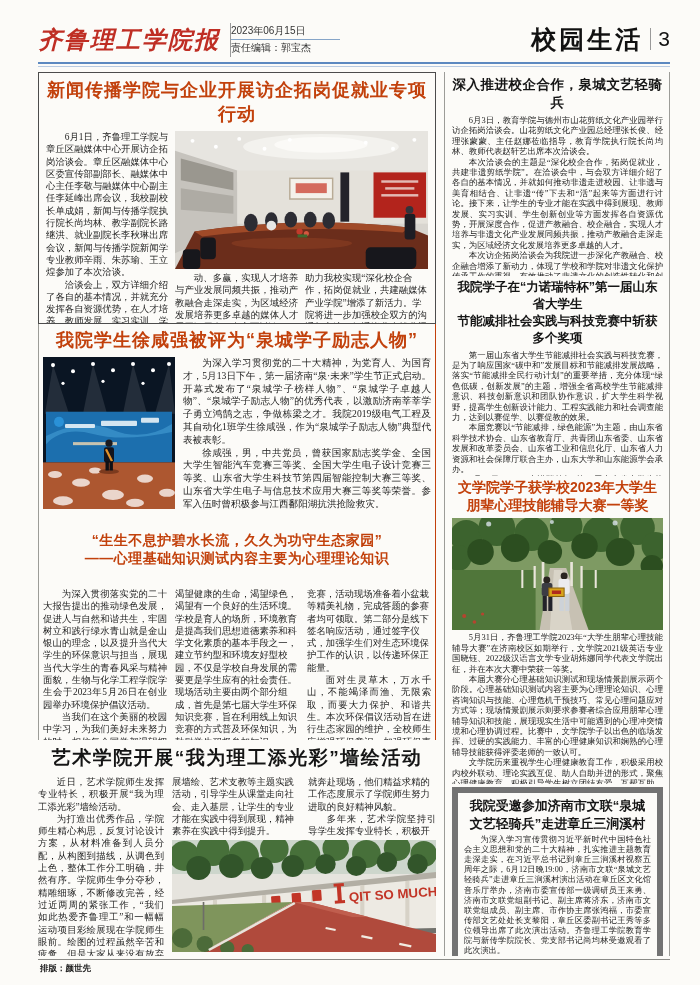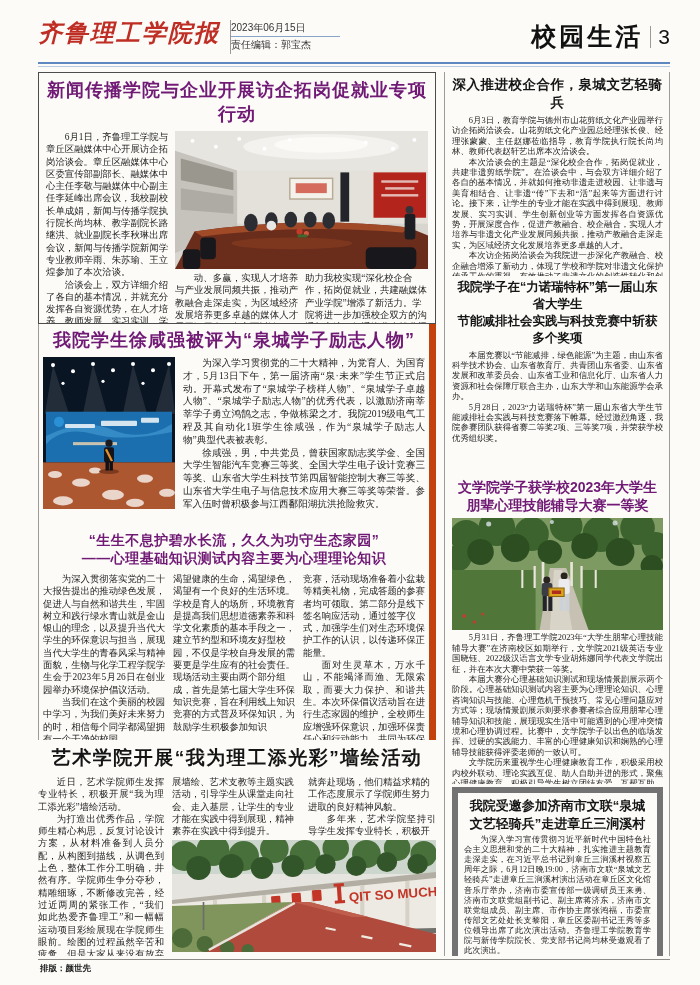--- a/index.html
+++ b/index.html
@@ -7,7 +7,7 @@
   body{font-family:"Liberation Serif","DejaVu Serif",serif;color:#1d1d1d}
   .page{width:700px;height:985px;background:#fcfbf8;padding:20px 30px 0 38px}
   
-  header{display:flex;align-items:flex-start;gap:10px;height:40px}
+  header{display:flex;align-items:center;gap:10px;height:40px}
   .masthead{font-family:"DejaVu Serif","Liberation Serif",serif;font-style:italic;font-weight:bold;
     color:#bf2e24;font-size:24px;letter-spacing:2px;white-space:nowrap;line-height:1.1}
   .pubinfo{font-family:Liberation Sans, sans-serif;font-size:10px;color:#333;

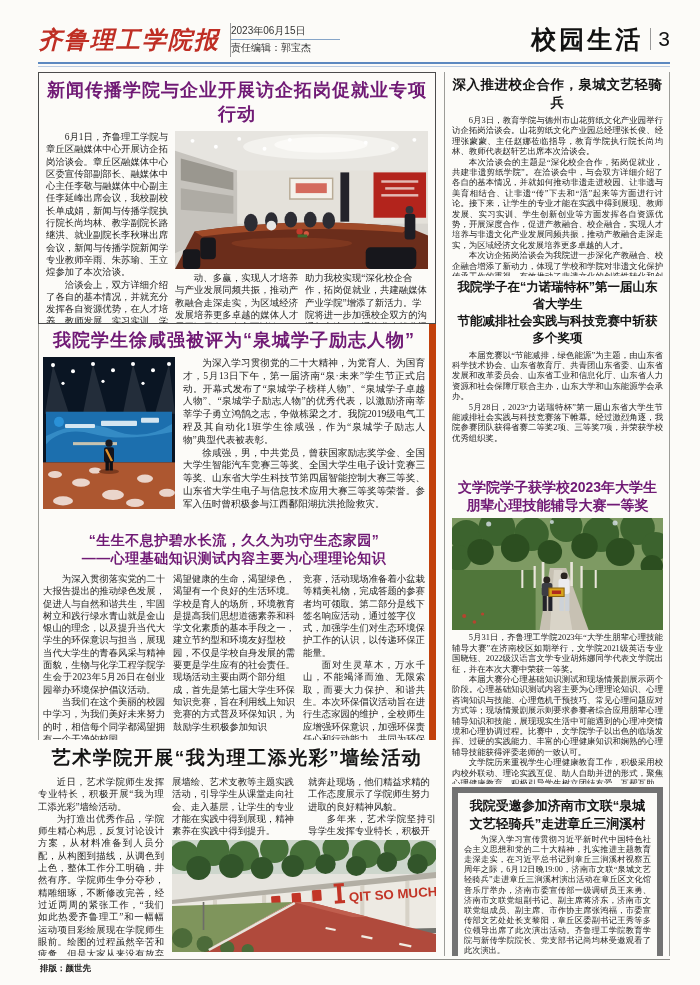--- a/index.html
+++ b/index.html
@@ -27,7 +27,7 @@
     padding:2px 6px 0 7px;overflow:hidden}
   article{overflow:hidden}
   h2{font-family:"Liberation Sans","DejaVu Sans",sans-serif;text-align:center;font-weight:bold;color:#151515}
-  .red{color:#701a75}
+  .red{color:#c2410c}
   p.ind{text-indent:2em;text-align:justify}
   
   .a-l1{height:252px;border:1px solid #4c4c4c;padding:4px 7px 0;background:#fcfbf8}

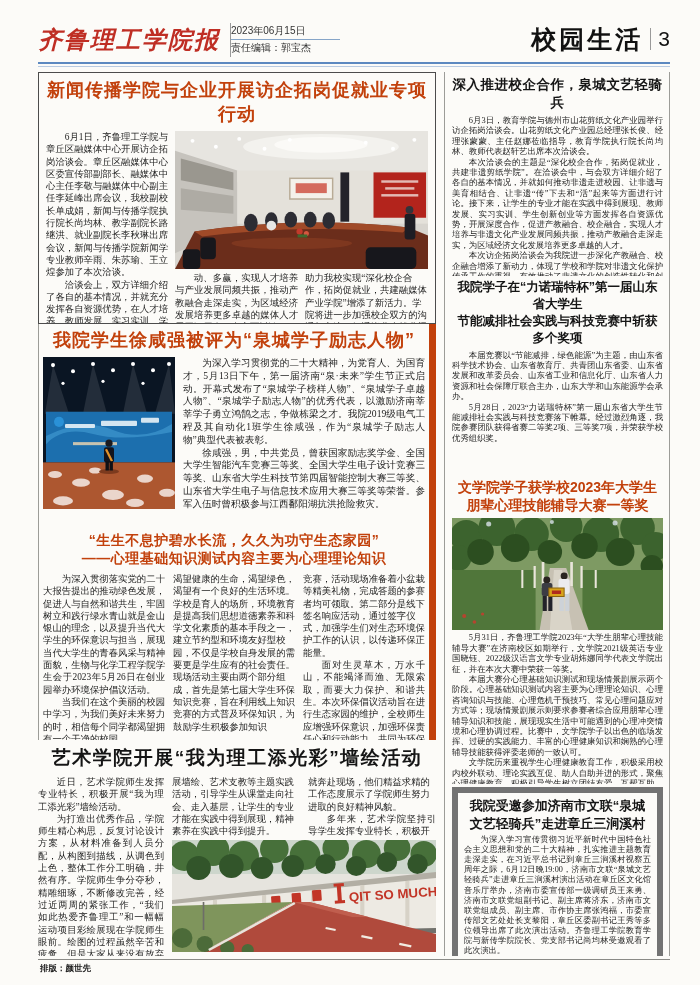--- a/index.html
+++ b/index.html
@@ -39,7 +39,7 @@
   .a-l1-cols{display:flex;gap:7px;margin-top:3px}
   .a-l1-cols>div{flex:1;font-size:9.4px;line-height:12.3px;min-width:0}
   
-  .lmid{border-left:1px solid #9c9c98;border-right:7px solid #c2410c;padding:0 4px}
+  .lmid{border-left:1px solid #9c9c98;border-right:1px solid #c2410c;padding:0 4px}
   .a-l2{height:206px;padding-top:4px}
   .a-l2 h2{font-size:18px;letter-spacing:1px;margin-bottom:5px}
   .a-l2-body{display:flex;gap:8px}

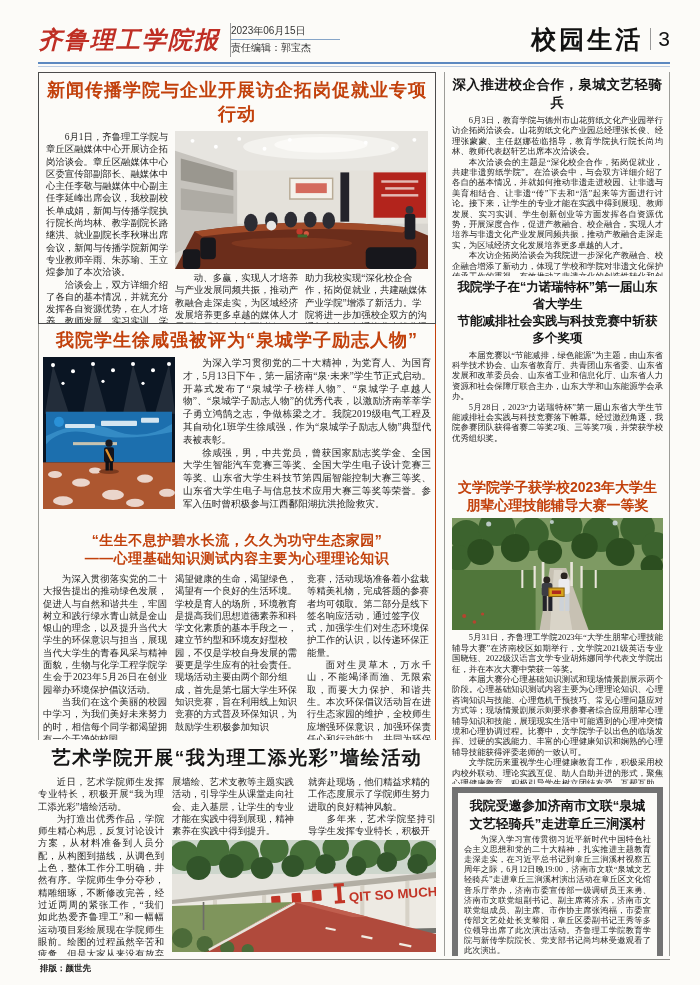--- a/index.html
+++ b/index.html
@@ -348,6 +348,7 @@
           <span>我院学子在“力诺瑞特杯”第一届山东省大学生</span><br>
           <span>节能减排社会实践与科技竞赛中斩获多个奖项</span>
         </h2>
+        <p class="ind">第一届山东省大学生节能减排社会实践与科技竞赛，是为了响应国家“碳中和”发展目标和节能减排发展战略，落实“节能减排全民行动计划”的重要举措，充分体现“绿色低碳，创新发展”的主题，增强全省高校学生节能减排意识、科技创新意识和团队协作意识，扩大学生科学视野，提高学生创新设计能力、工程实践能力和社会调查能力，达到以赛促学、以赛促教的效果。</p>
         <p class="ind">本届竞赛以“节能减排，绿色能源”为主题，由山东省科学技术协会、山东省教育厅、共青团山东省委、山东省发展和改革委员会、山东省工业和信息化厅、山东省人力资源和社会保障厅联合主办，山东大学和山东能源学会承办。</p>
         <p class="ind">5月28日，2023“力诺瑞特杯”第一届山东省大学生节能减排社会实践与科技竞赛落下帷幕。经过激烈角逐，我院参赛团队获得省赛二等奖2项、三等奖7项，并荣获学校优秀组织奖。</p>
 

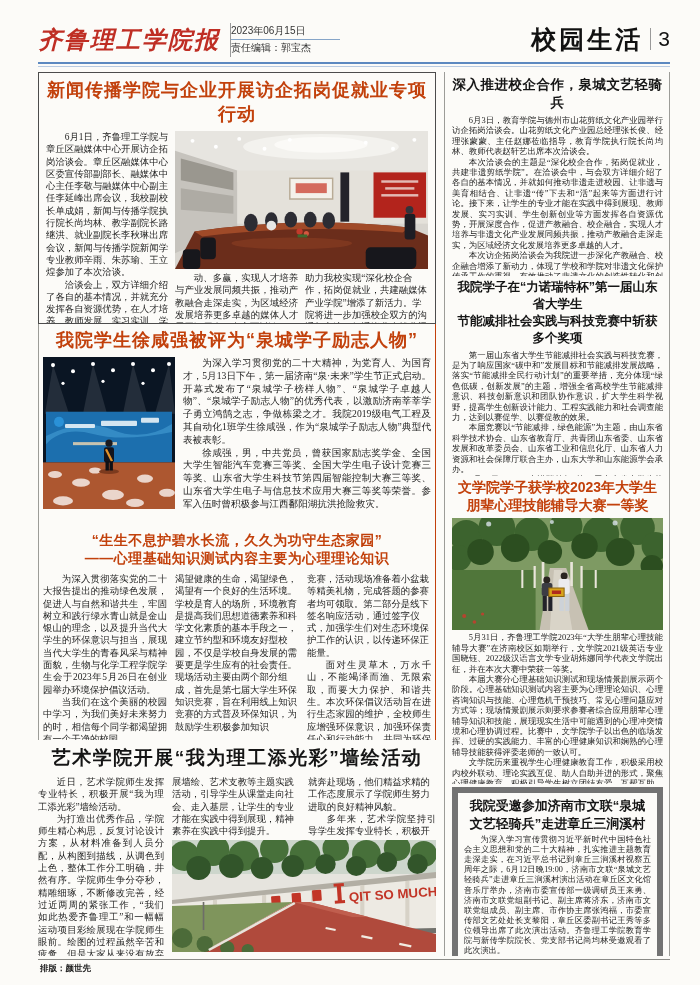--- a/index.html
+++ b/index.html
@@ -49,7 +49,7 @@
   .a-l3 h2 span{display:block}
   .a-l3 .t1{font-size:14px;letter-spacing:0.5px}
   .a-l3 .t2{font-size:14px;letter-spacing:0.5px}
-  .a-l3-cols{display:flex;gap:8px;margin-top:5px}
+  .a-l3-cols{display:flex;gap:8px;margin-top:20px}
   .a-l3-cols>div{flex:1;min-width:0;font-size:9.4px;line-height:12.3px}
   .a-l4{height:216px;padding-top:5px}
   .a-l4 h2{font-size:19px;letter-spacing:1.5px;margin-bottom:5px}

